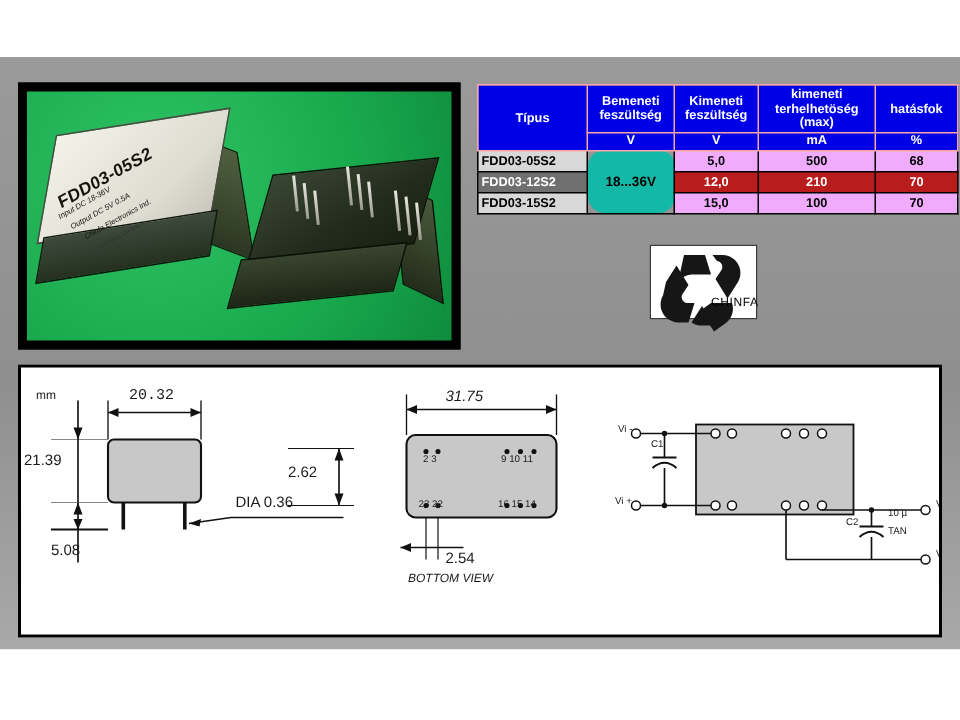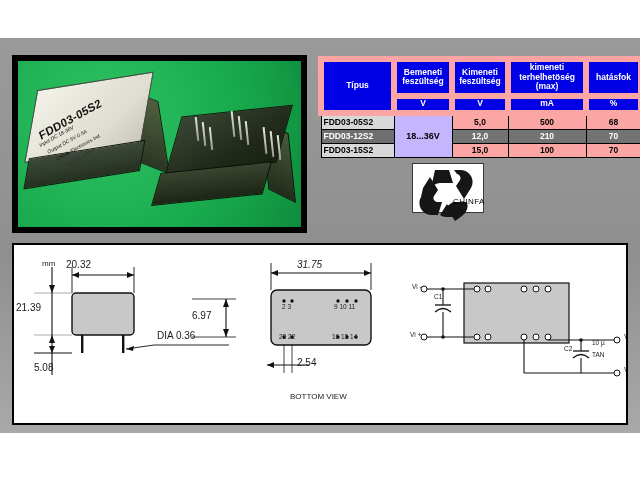--- a/index.html
+++ b/index.html
@@ -161,7 +161,7 @@
     font-family: "Liberation Sans", sans-serif;
   }
   table.spec th, table.spec td {
-    border: 6px solid #fca5a5;
+    border: 1px solid #fca5a5;
     padding: 0;
     text-align: center;
     vertical-align: middle;

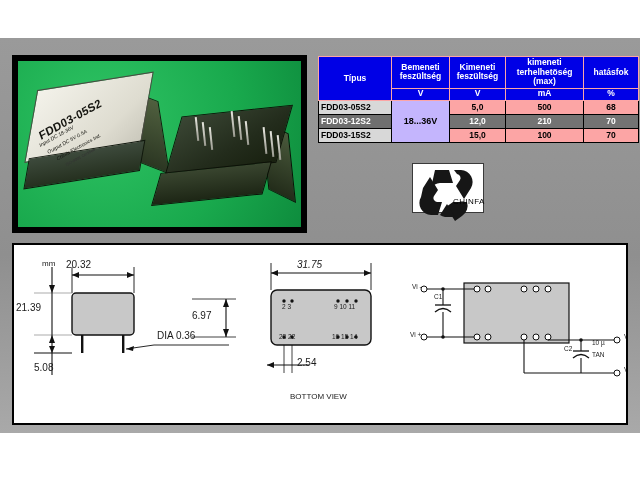--- a/index.html
+++ b/index.html
@@ -180,7 +180,7 @@
     padding: 0;
   }
   table.spec tbody td {
-    background: #fca5a5;
+    background: #f0abfc;
     color: #000000;
     font-size: 8.5px;
     font-weight: bold;

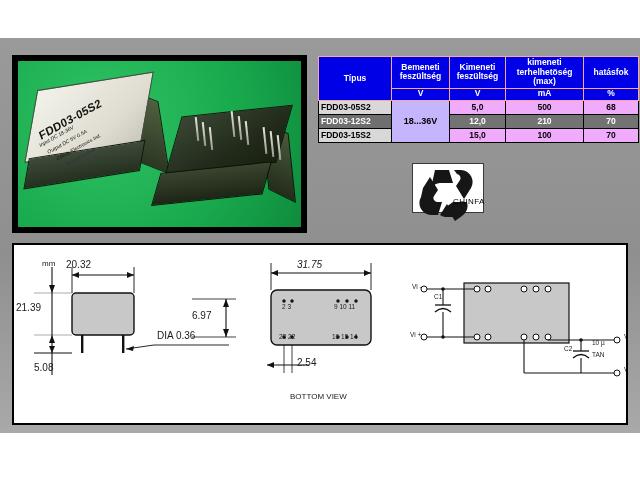--- a/index.html
+++ b/index.html
@@ -193,8 +193,9 @@
     background: #d8d8d8;
   }
   table.spec tbody td.vin {
-    background: #c4b5fd;
+    background: #14b8a6;
     font-size: 9px;
+    border-radius: 11px;
   }
   table.spec tbody tr.selected td {
     background: #737373;

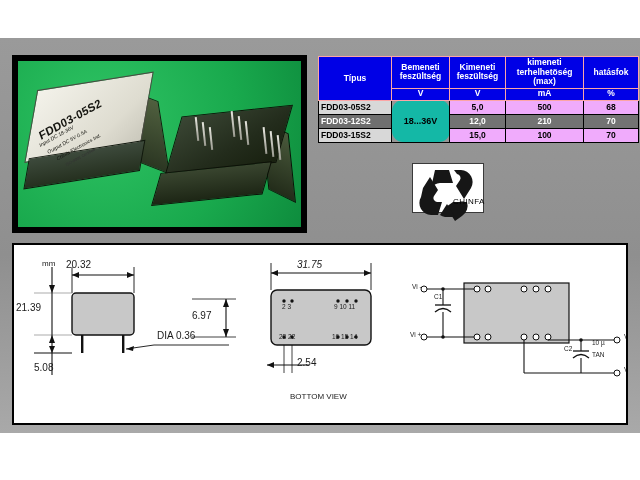--- a/index.html
+++ b/index.html
@@ -198,7 +198,7 @@
     border-radius: 11px;
   }
   table.spec tbody tr.selected td {
-    background: #737373;
+    background: #b91c1c;
     color: #ffffff;
   }
   table.spec tbody tr.selected td.type {

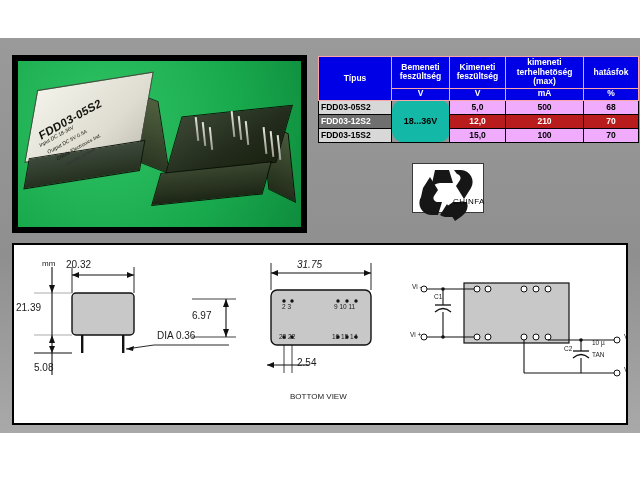--- a/index.html
+++ b/index.html
@@ -209,7 +209,7 @@
   
   .logo-box {
     position: absolute;
-    left: 412px; top: 163px;
+    left: 433px; top: 163px;
     width: 72px; height: 50px;
     background: #ffffff;
     border: 1px solid #3a3a3a;

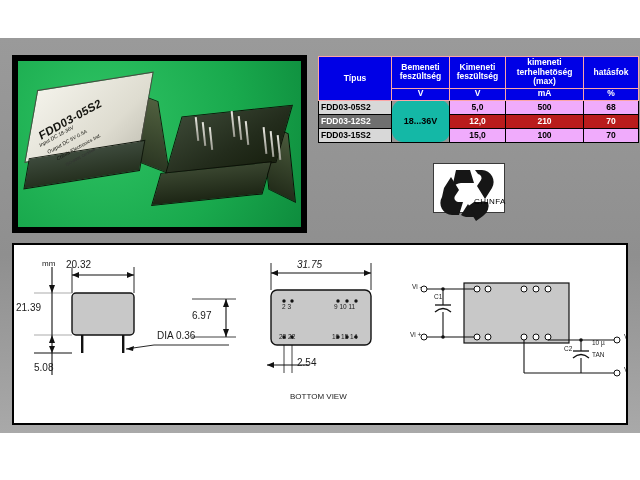--- a/index.html
+++ b/index.html
@@ -241,7 +241,7 @@
     color: #1a1a1a;
     white-space: nowrap;
   }
-  .dim-text.sm { font-size: 8px; margin-left: 18px; }
+  .dim-text.sm { font-size: 8px; }
   .dim-text.xs { font-size: 6.5px; }
   svg { display:block; }
 </style>

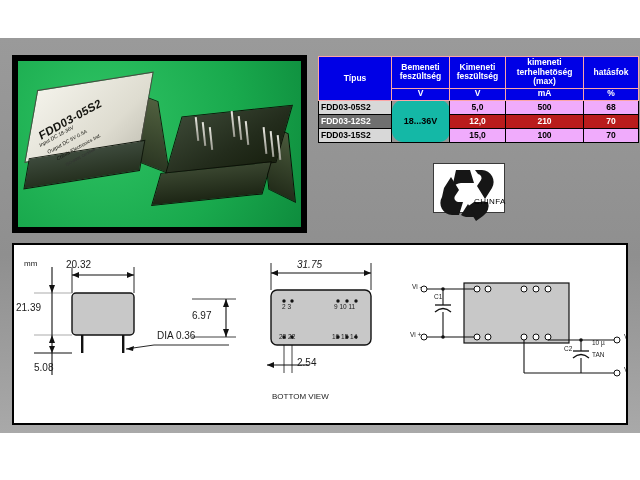--- a/index.html
+++ b/index.html
@@ -383,7 +383,7 @@
       <path d="M212 54 l-3 8 h6 z" fill="#111"></path>
       <path d="M212 92 l-3 -8 h6 z" fill="#111"></path>
     </svg>
-    <div class="dim-text" style="left:52px; top:14px;">20.32</div>
+    <div class="dim-text" style="left:72px; top:14px;font-family:Liberation Mono, monospace;">20.32</div>
     <div class="dim-text" style="left:2px; top:57px;">21.39</div>
     <div class="dim-text" style="left:20px; top:117px;">5.08</div>
     <div class="dim-text" style="left:143px; top:85px;">DIA 0.36</div>

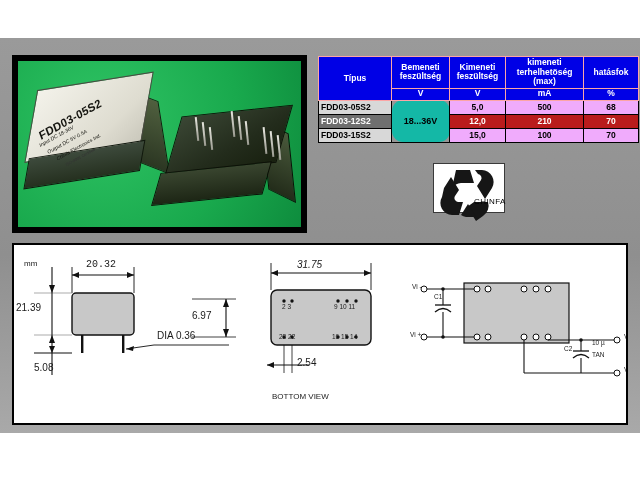--- a/index.html
+++ b/index.html
@@ -387,7 +387,7 @@
     <div class="dim-text" style="left:2px; top:57px;">21.39</div>
     <div class="dim-text" style="left:20px; top:117px;">5.08</div>
     <div class="dim-text" style="left:143px; top:85px;">DIA 0.36</div>
-    <div class="dim-text" style="left:178px; top:65px;">6.97</div>
+    <div class="dim-text" style="left:178px; top:65px;">2.62</div>
 
     <svg style="position:absolute; left:235px; top:0;" width="160" height="180">
 

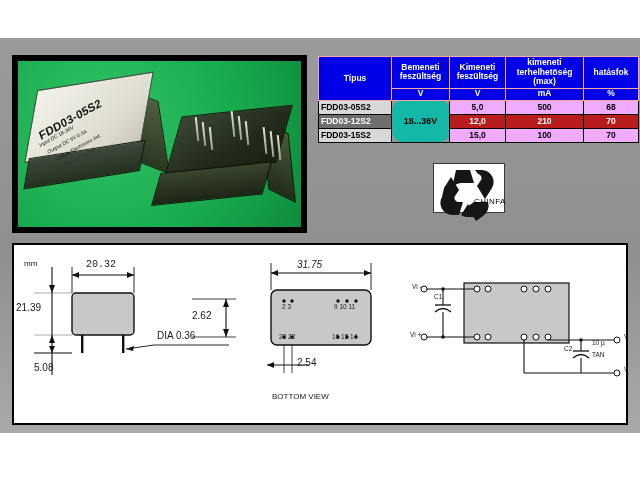--- a/index.html
+++ b/index.html
@@ -419,7 +419,7 @@
       <path d="M43 120 l7 -3 v6 z" fill="#111" opacity="0"></path>
     </svg>
     <div class="dim-text" style="left:283px; top:14px;font-style:italic;">31.75</div>
-    <div class="dim-text" style="left:283px; top:112px;">2.54</div>
+    <div class="dim-text" style="left:283px; top:122px;">2.54</div>
     <div class="dim-text sm" style="left:258px; top:147px;">BOTTOM VIEW</div>
     <div class="dim-text xs" style="left:268px; top:58px;">2  3</div>
     <div class="dim-text xs" style="left:320px; top:58px;">9 10 11</div>

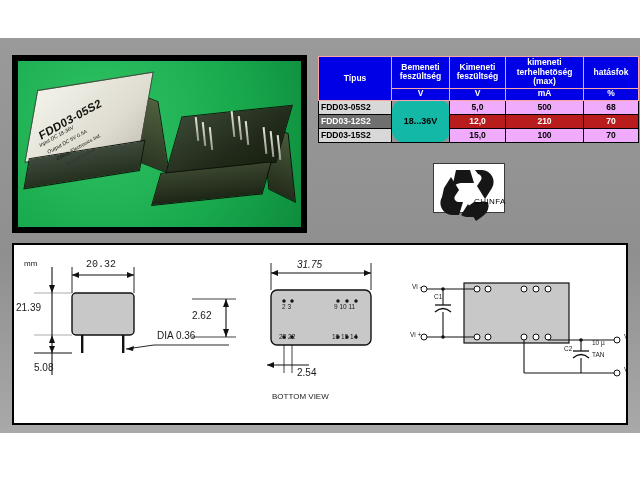--- a/index.html
+++ b/index.html
@@ -420,7 +420,7 @@
     </svg>
     <div class="dim-text" style="left:283px; top:14px;font-style:italic;">31.75</div>
     <div class="dim-text" style="left:283px; top:122px;">2.54</div>
-    <div class="dim-text sm" style="left:258px; top:147px;">BOTTOM VIEW</div>
+    <div class="dim-text sm" style="left:258px; top:136px;font-style:italic;">BOTTOM VIEW</div>
     <div class="dim-text xs" style="left:268px; top:58px;">2  3</div>
     <div class="dim-text xs" style="left:320px; top:58px;">9 10 11</div>
     <div class="dim-text xs" style="left:265px; top:88px;">23 22</div>

